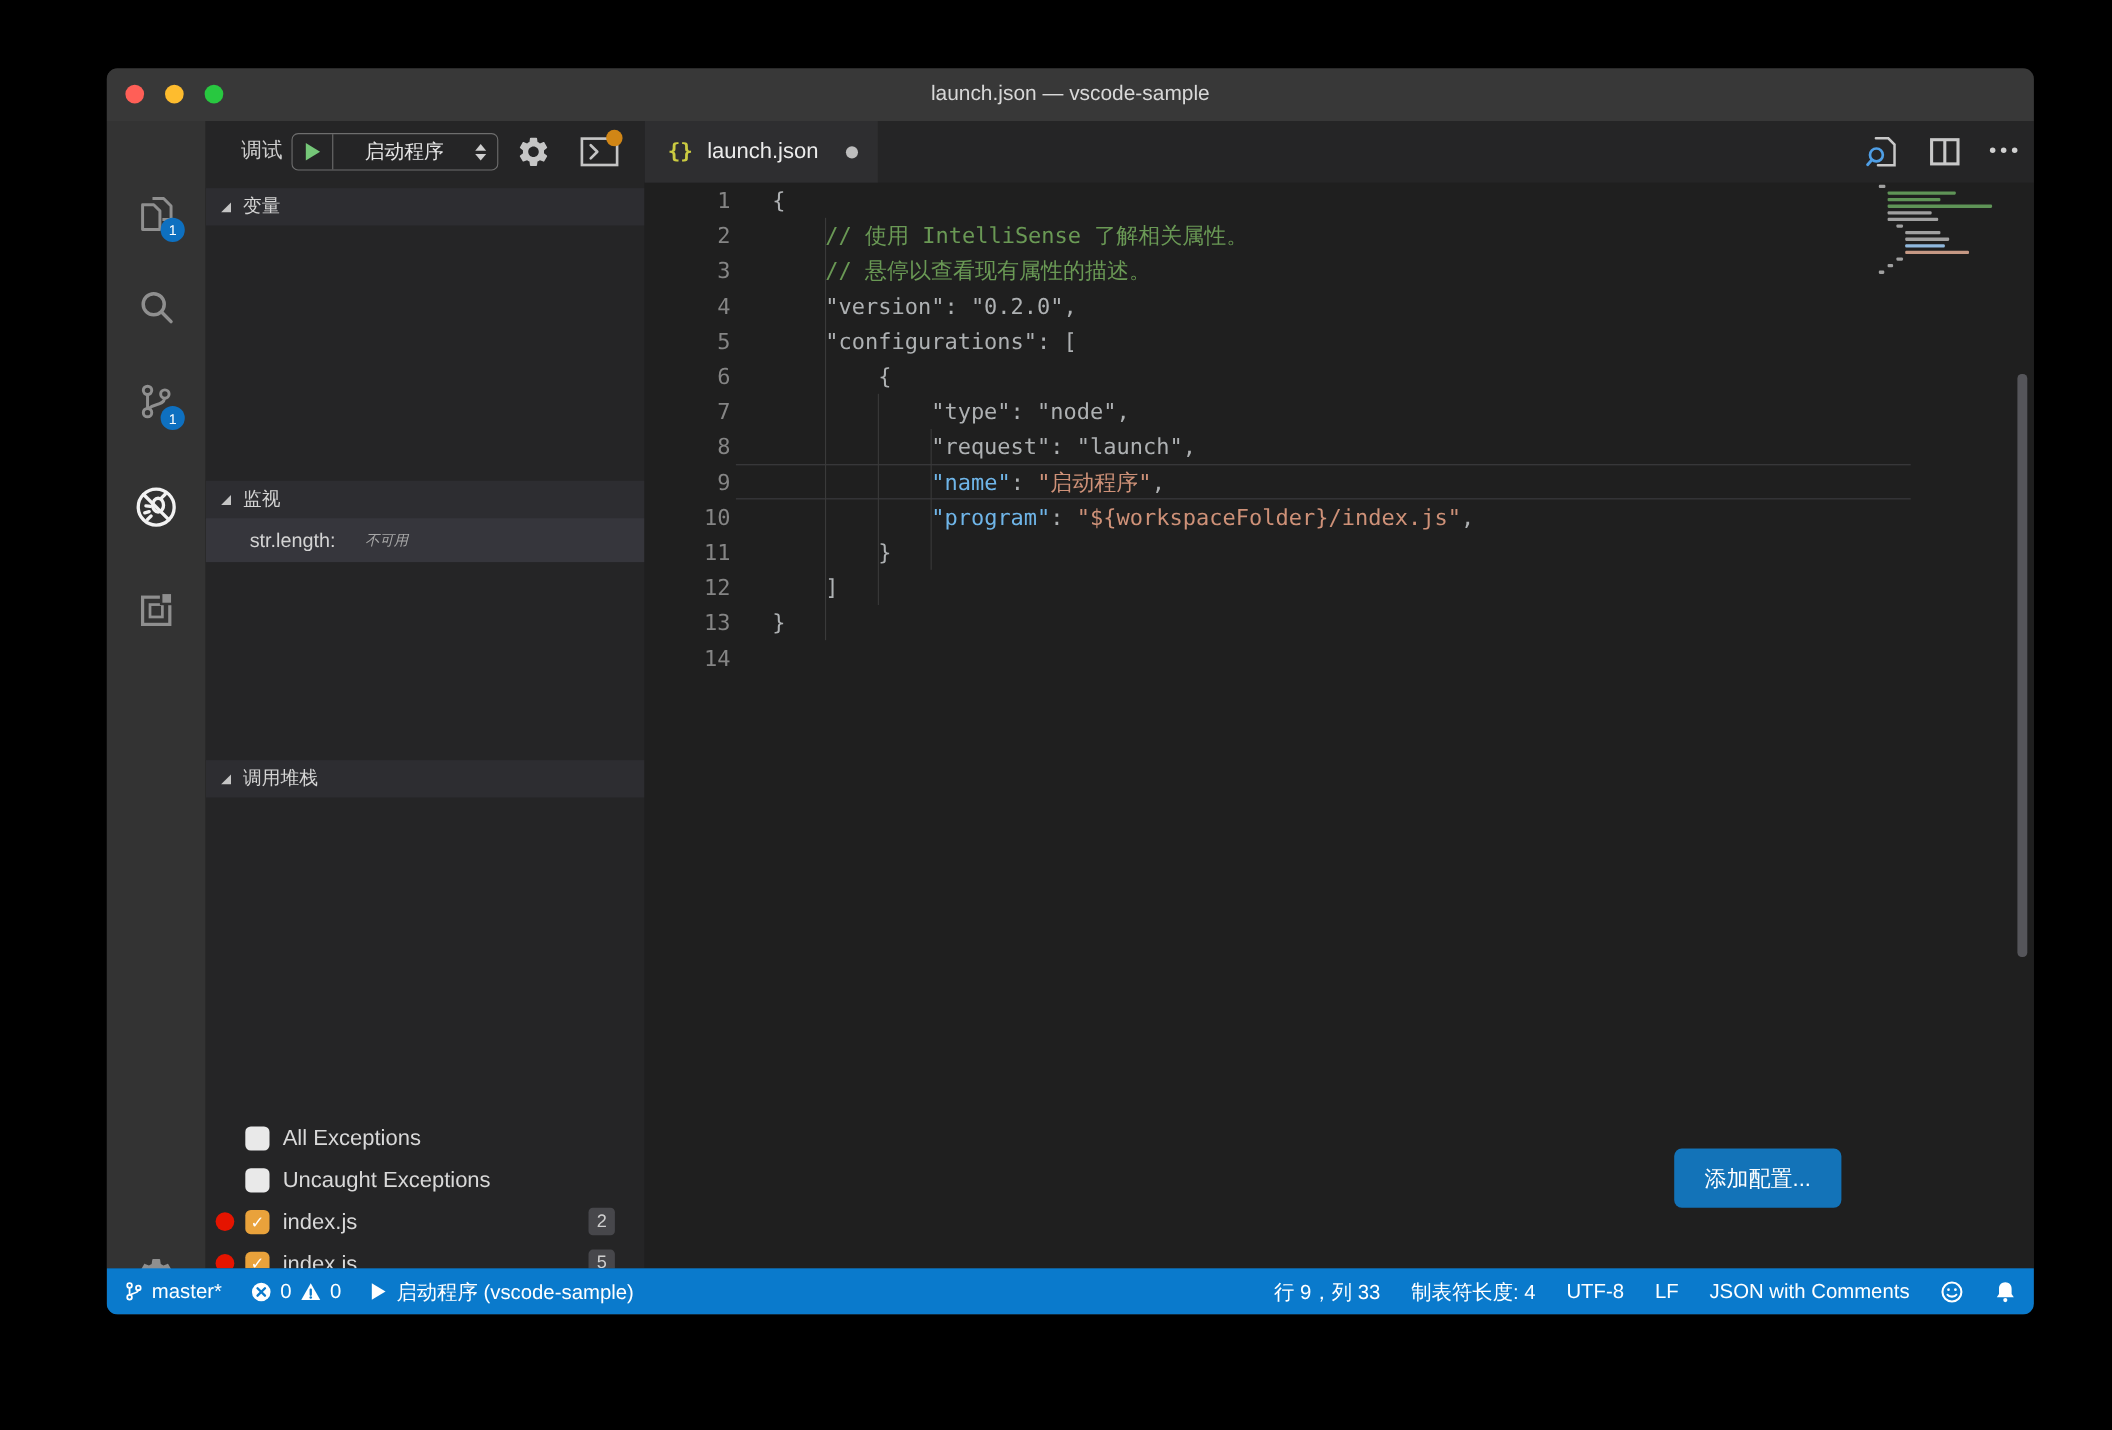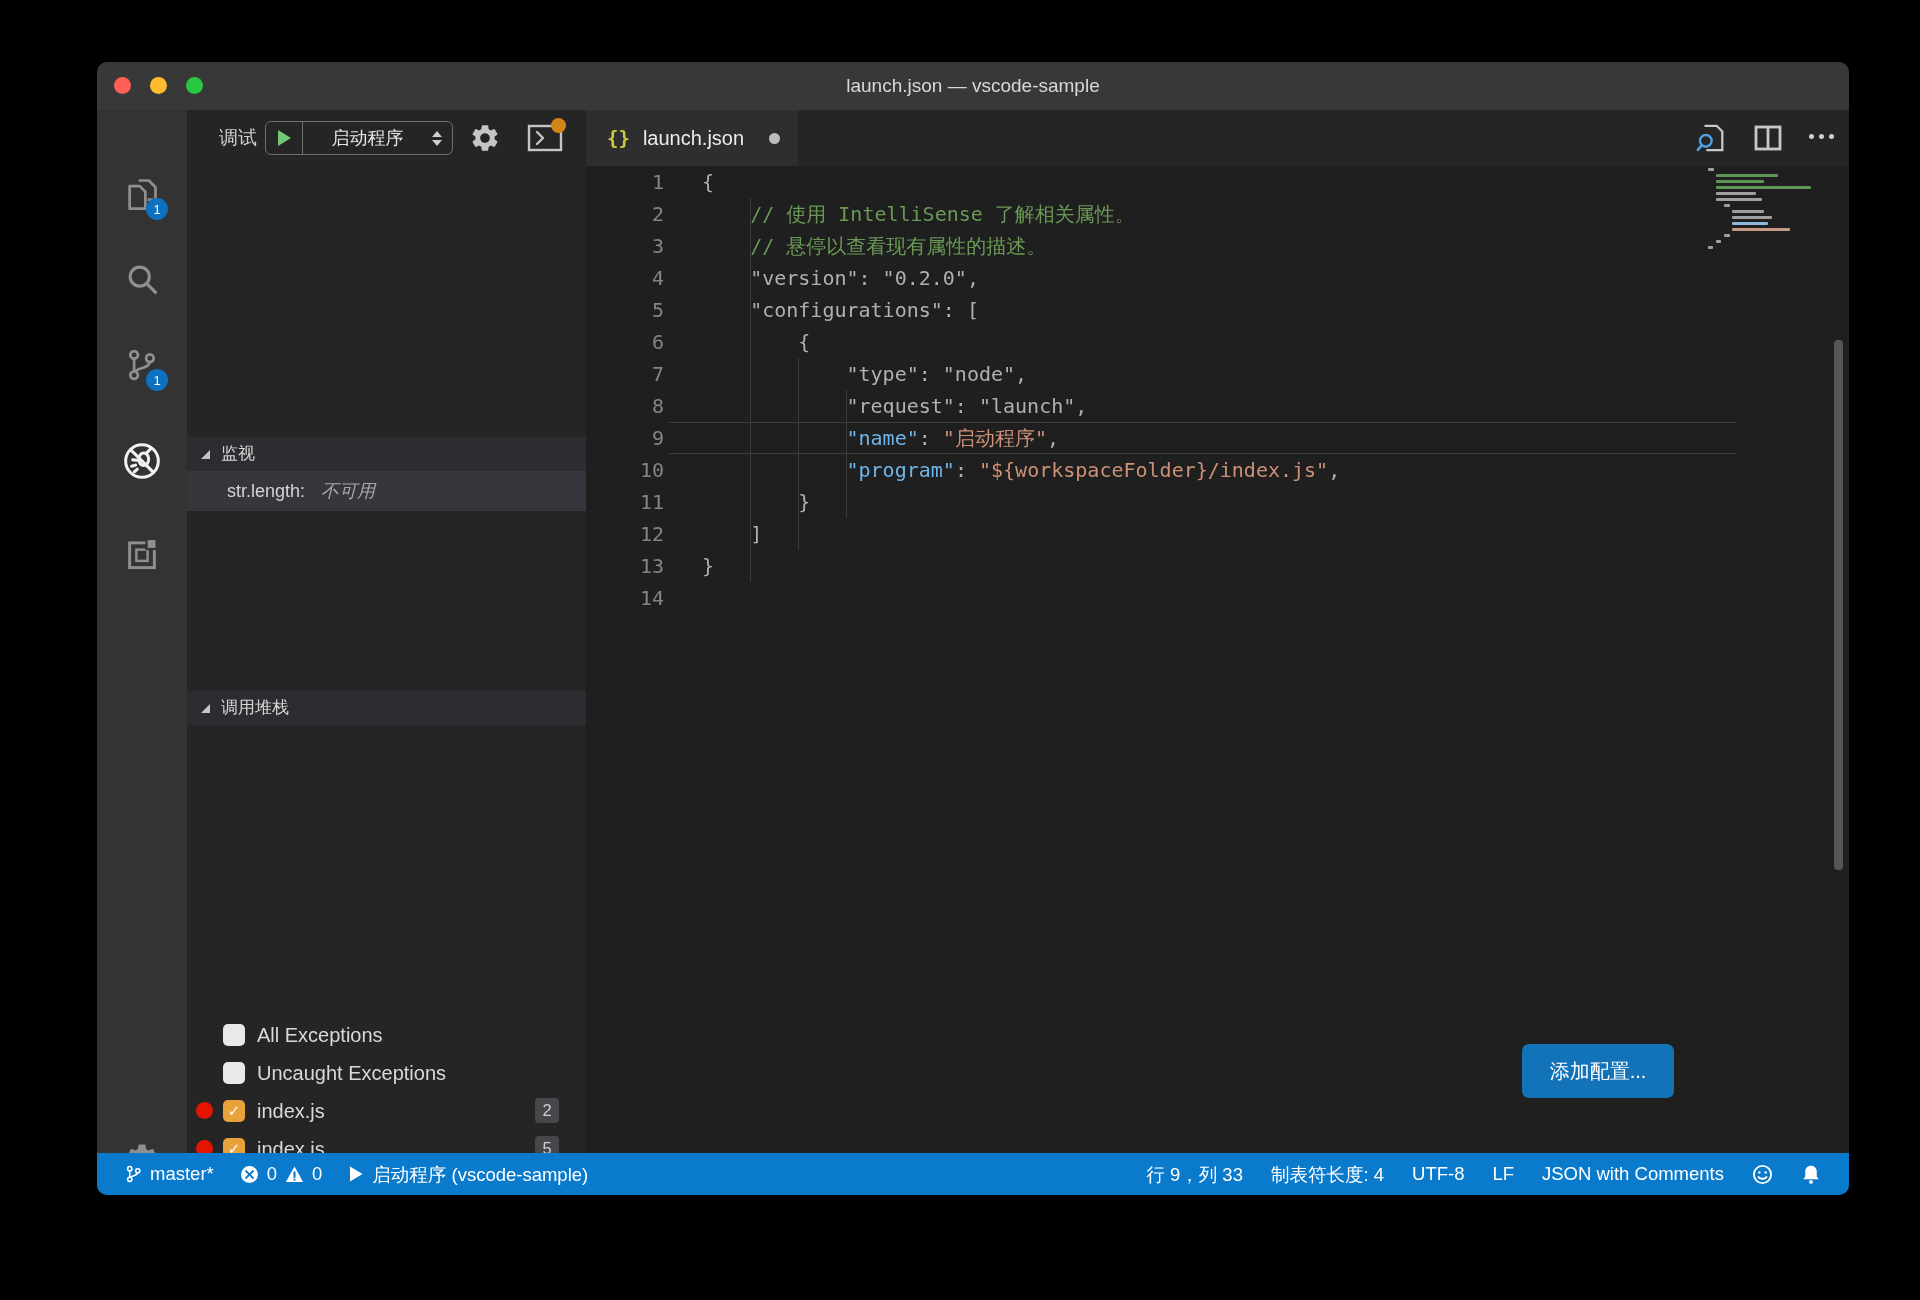--- a/index.html
+++ b/index.html
@@ -219,6 +219,10 @@
     </div>
     <div class="dbg-console-dot"></div>
 
+    <div class="section-header" style="top:61px">
+      <span class="twistie"></span>
+      <span class="section-title">变量</span>
+    </div>
 
     <div class="section-header" style="top:327px">
       <span class="twistie"></span>

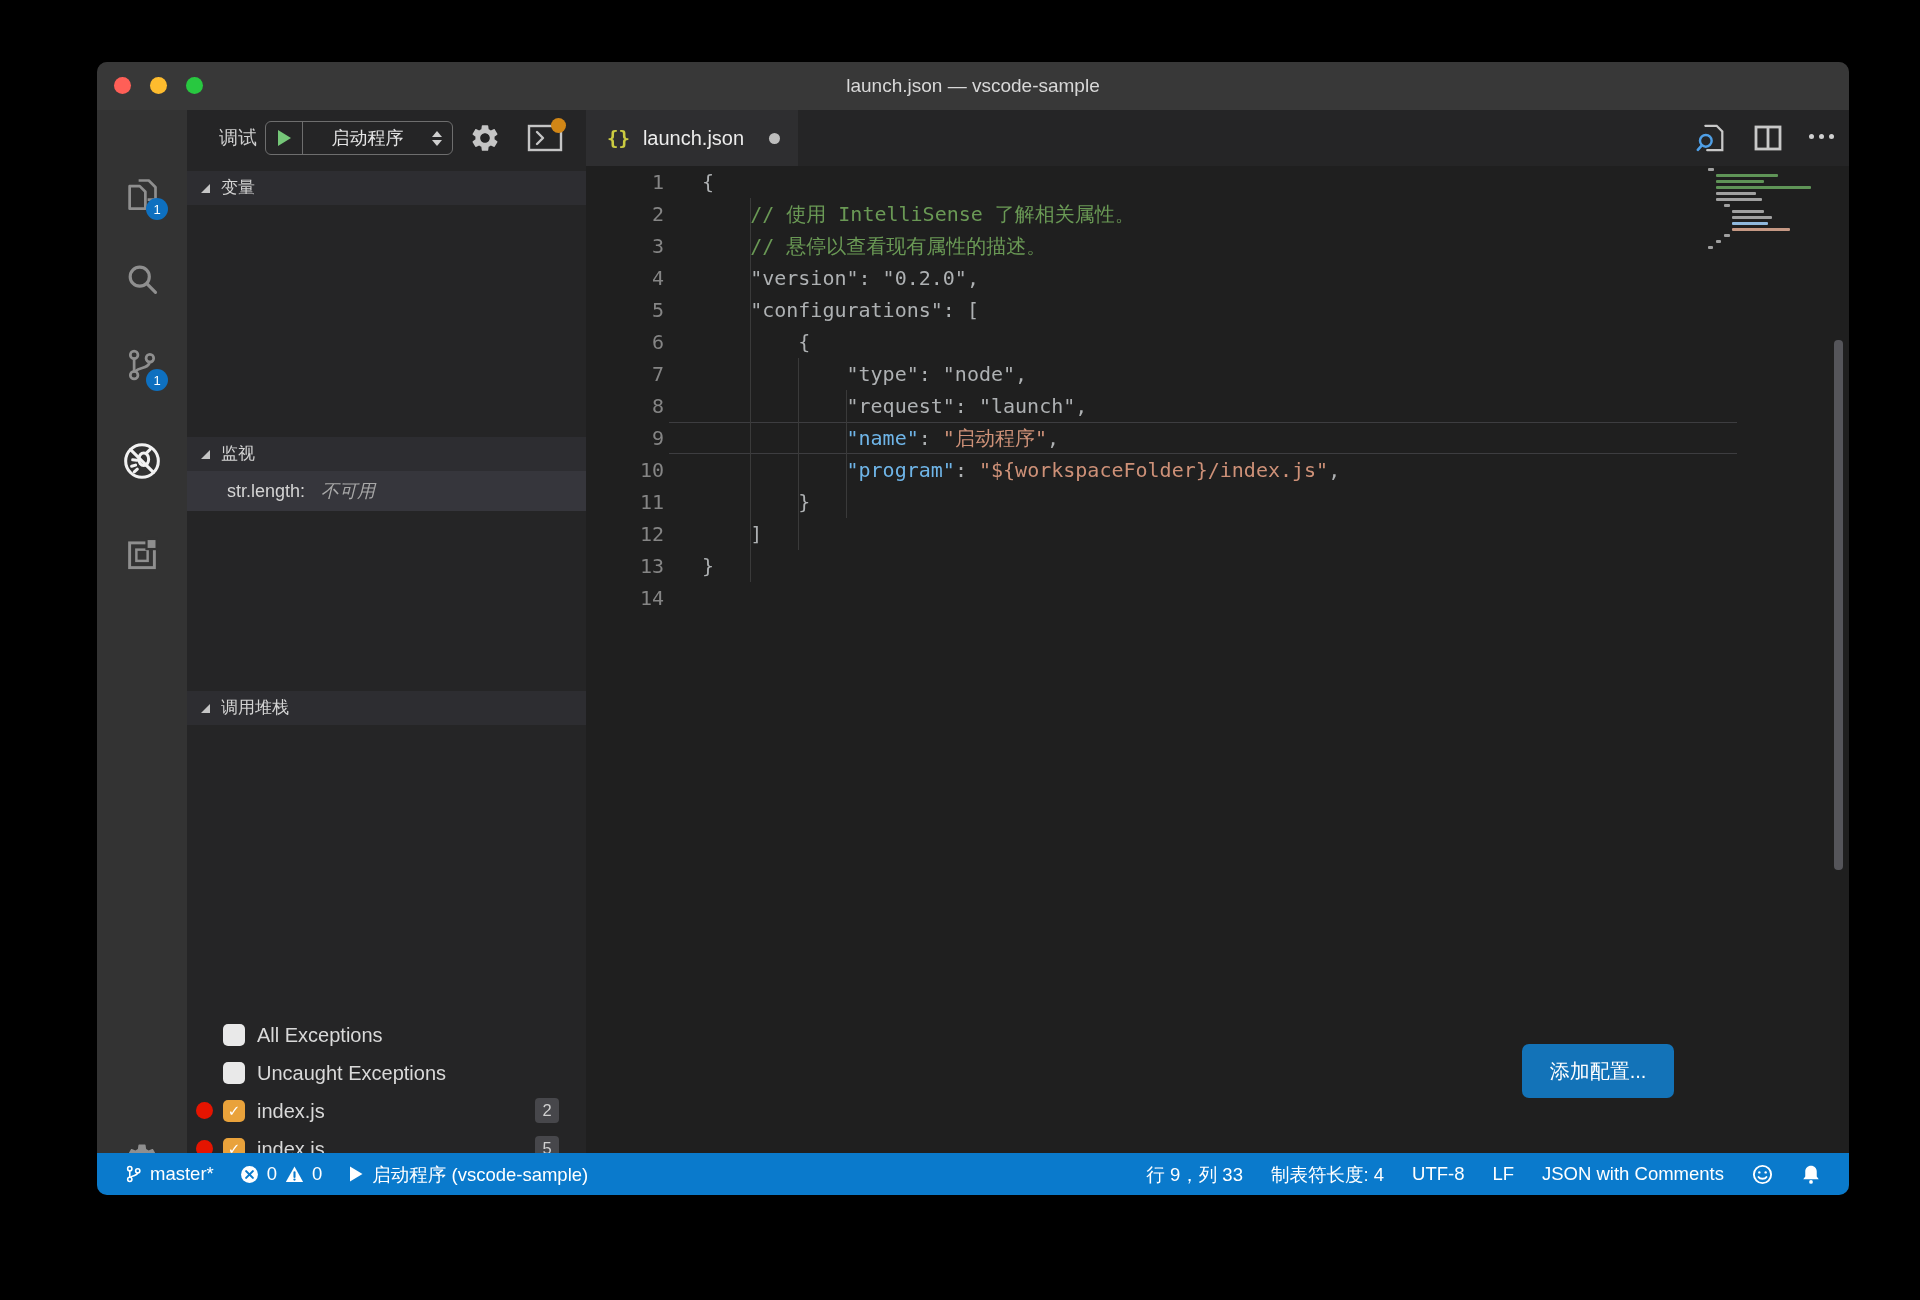--- a/index.html
+++ b/index.html
@@ -53,7 +53,7 @@
   .watch-row { position:absolute; left:0; top:361px; width:399px; height:40px; background:#36363c;
                display:flex; align-items:center; padding-left:40px; }
   .watch-expr { font-family:Liberation Sans, sans-serif; font-size:18px; color:#d4d4d4; }
-  .watch-val { font-style:italic; font-size:18px; color:#a8a8a8; margin-left:16px; }
+  .watch-val { font-style:italic; font-size:13px; color:#a8a8a8; margin-left:27px; }
   .bp-row { position:absolute; left:0; width:399px; height:38px; }
   .bp-dot { position:absolute; left:9px; top:10px; width:17px; height:17px; border-radius:50%;
             background:var(--c-breakpoint); }

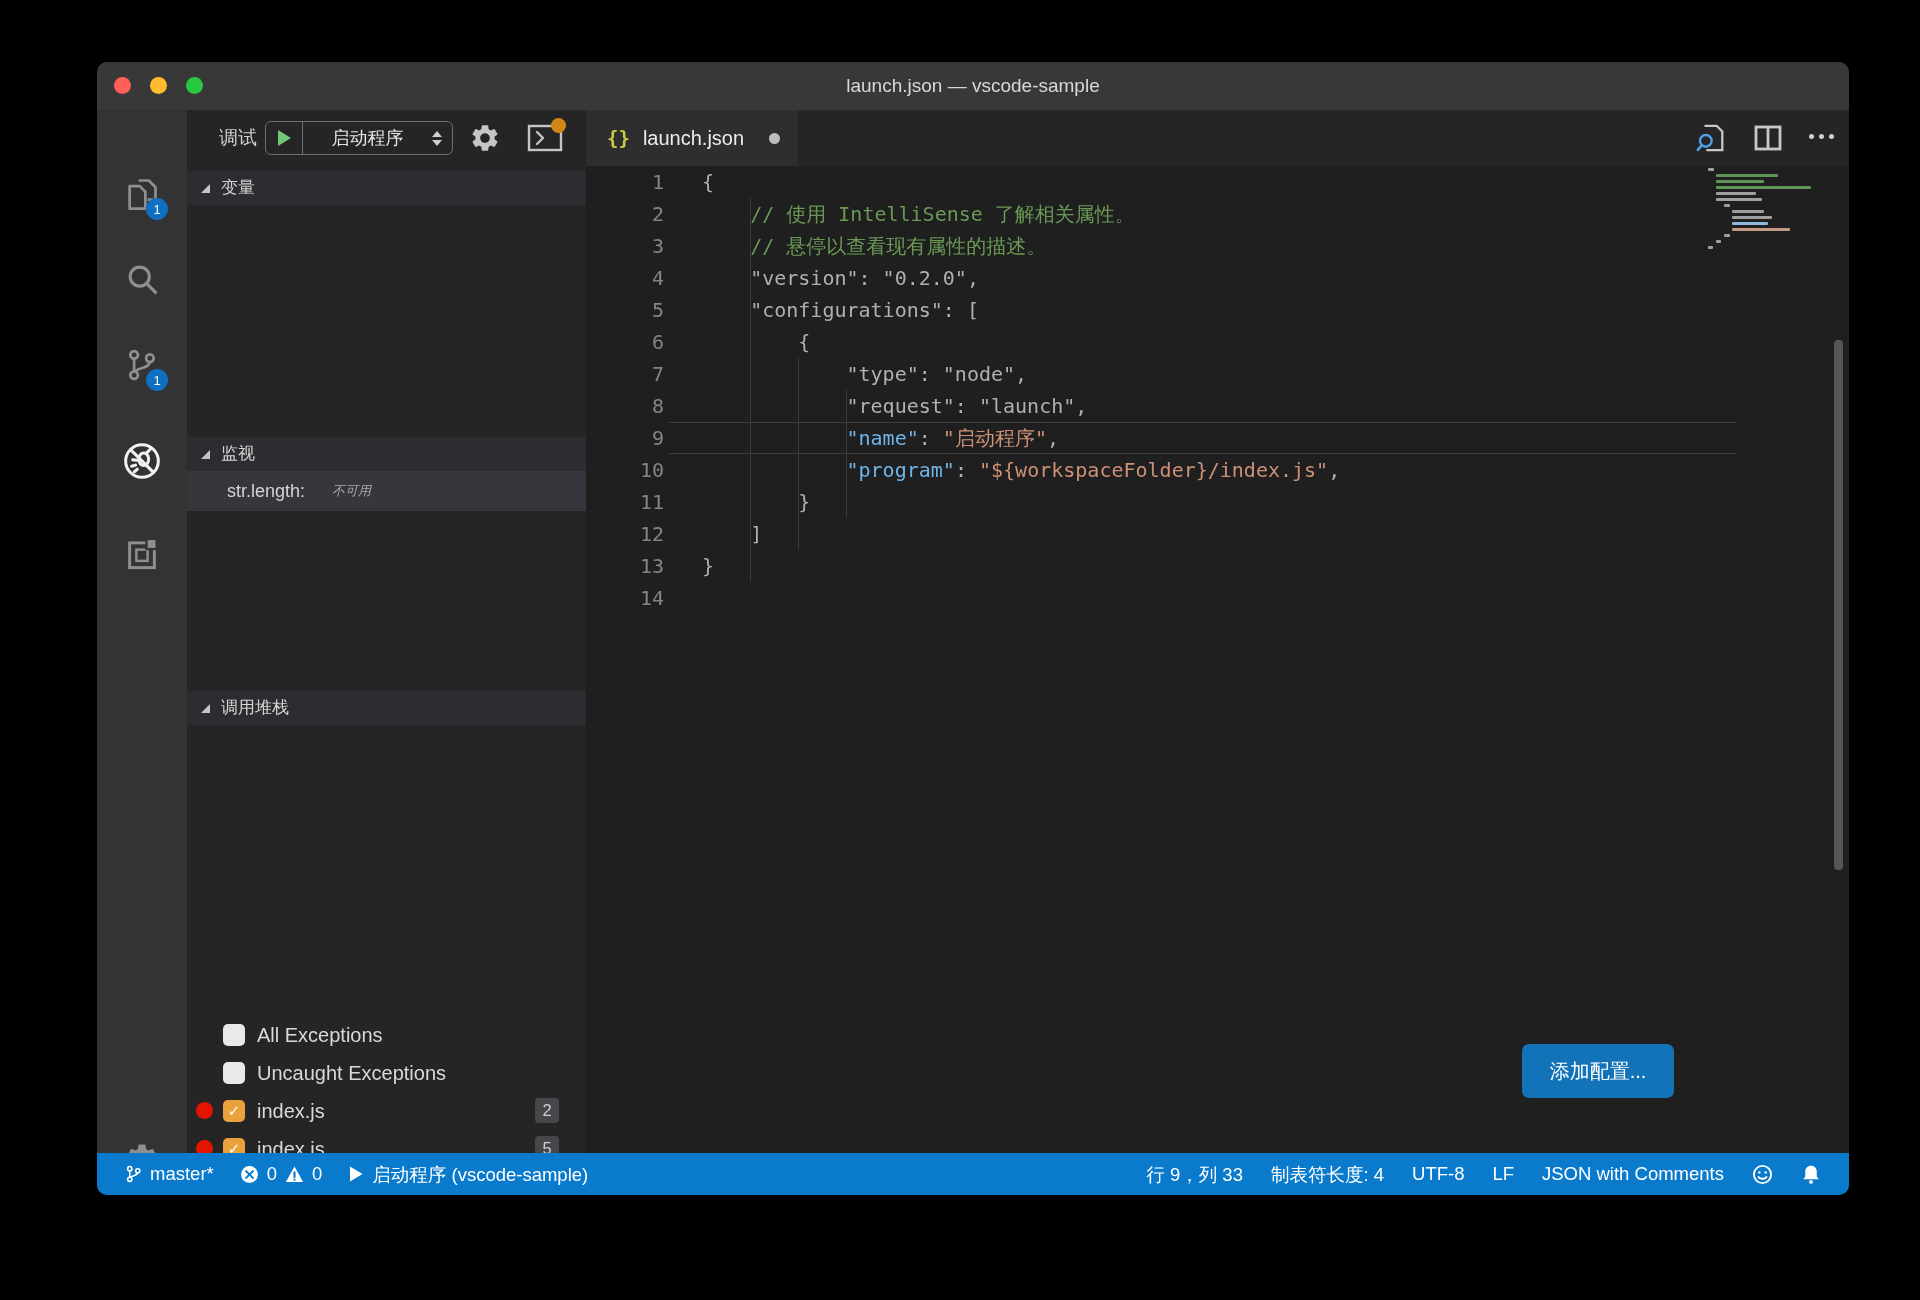--- a/index.html
+++ b/index.html
@@ -107,7 +107,7 @@
   
   .statusbar { position:absolute; left:0; top:1091px; width:1752px; height:42px;
                background:var(--c-accent); color:#fff; display:flex; align-items:center;
-               justify-content:space-between; padding:0 28px; font-size:18.5px; }
+               justify-content:space-between; padding:0 16px; font-size:18.5px; }
   .sb-group { display:flex; align-items:center; gap:26px; }
   .sb-item { display:flex; align-items:center; gap:8px; }
   .sb-right { display:flex; align-items:center; gap:28px; }

